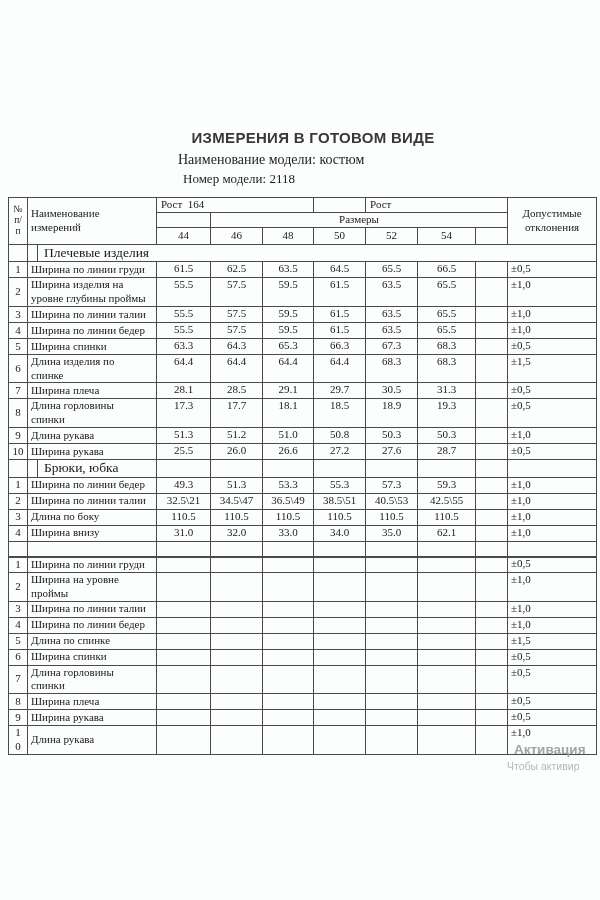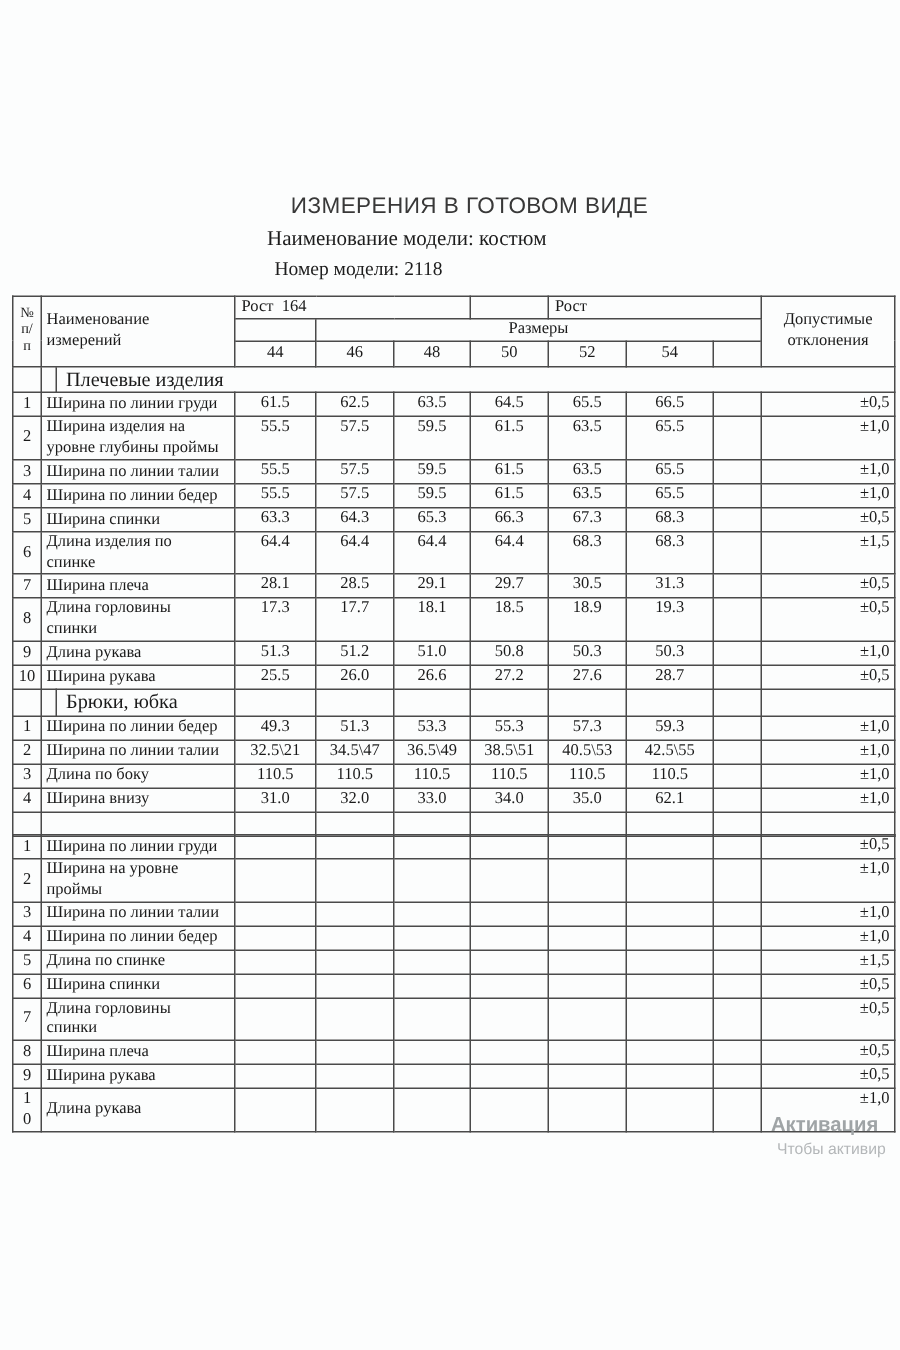--- a/index.html
+++ b/index.html
@@ -14,7 +14,7 @@
     position:absolute;left:26px;top:129px;width:574px;
     text-align:center;
     font-family:"Liberation Sans", sans-serif;
-    font-size:15px;font-weight:400;letter-spacing:.3px;color:#383838;
+    font-size:15px;font-weight:700;letter-spacing:.3px;color:#383838;
   }
   .model-line1{position:absolute;left:178px;top:152px;font-size:14px;color:#1d1d1d;}
   .model-line2{position:absolute;left:183px;top:171px;font-size:13px;color:#1d1d1d;}

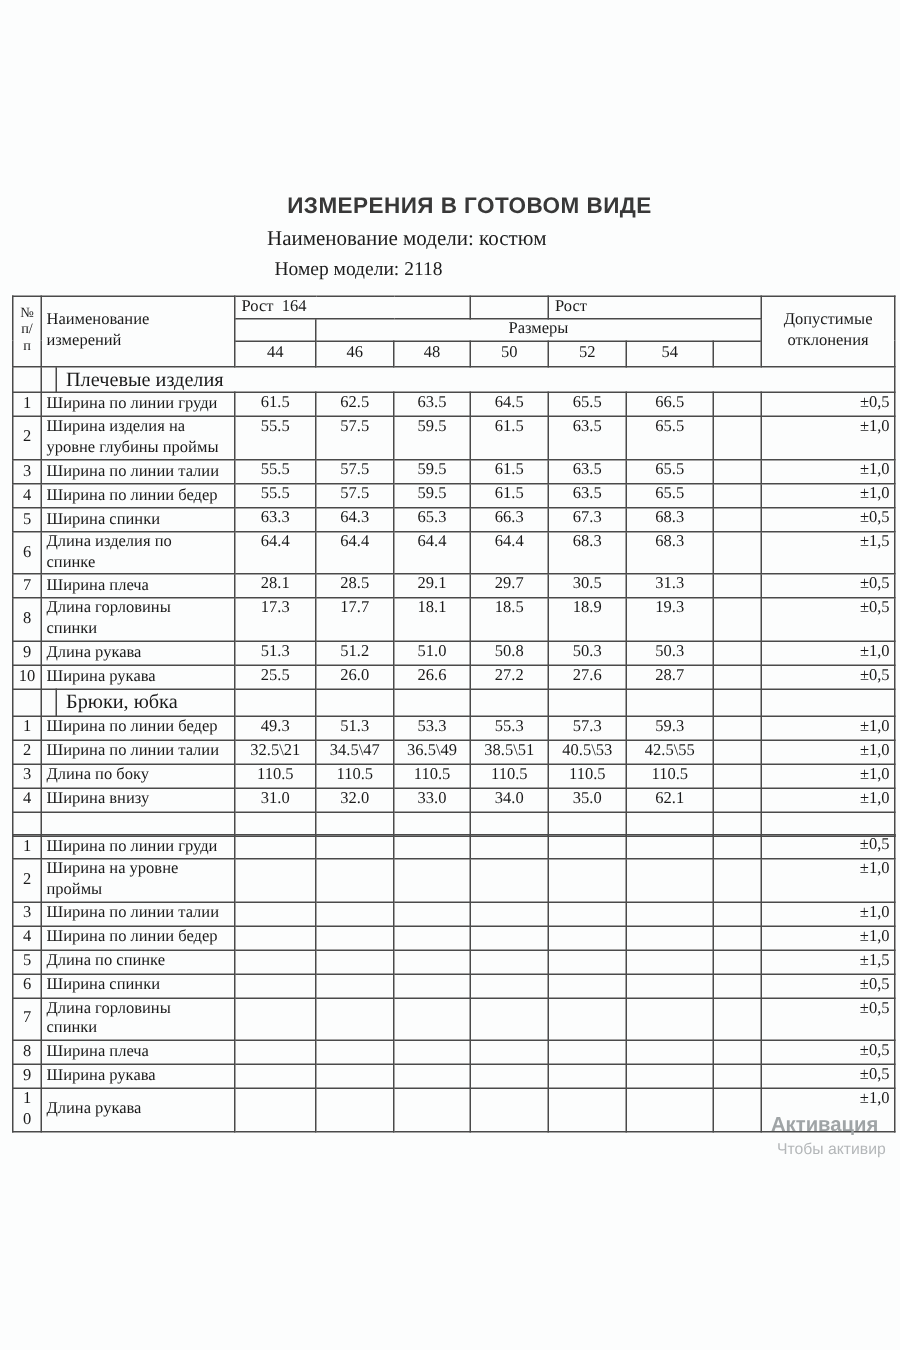--- a/index.html
+++ b/index.html
@@ -42,7 +42,7 @@
   td.num{text-align:center;vertical-align:middle;padding:0 1px;}
   td.name{vertical-align:middle;}
   td.val{text-align:center;}
-  td.tol{text-align:right;}
+  td.tol{text-align:left;}
   td.sec-title{font-size:13.5px;padding-left:6px;vertical-align:middle;}
 
   .wm1{

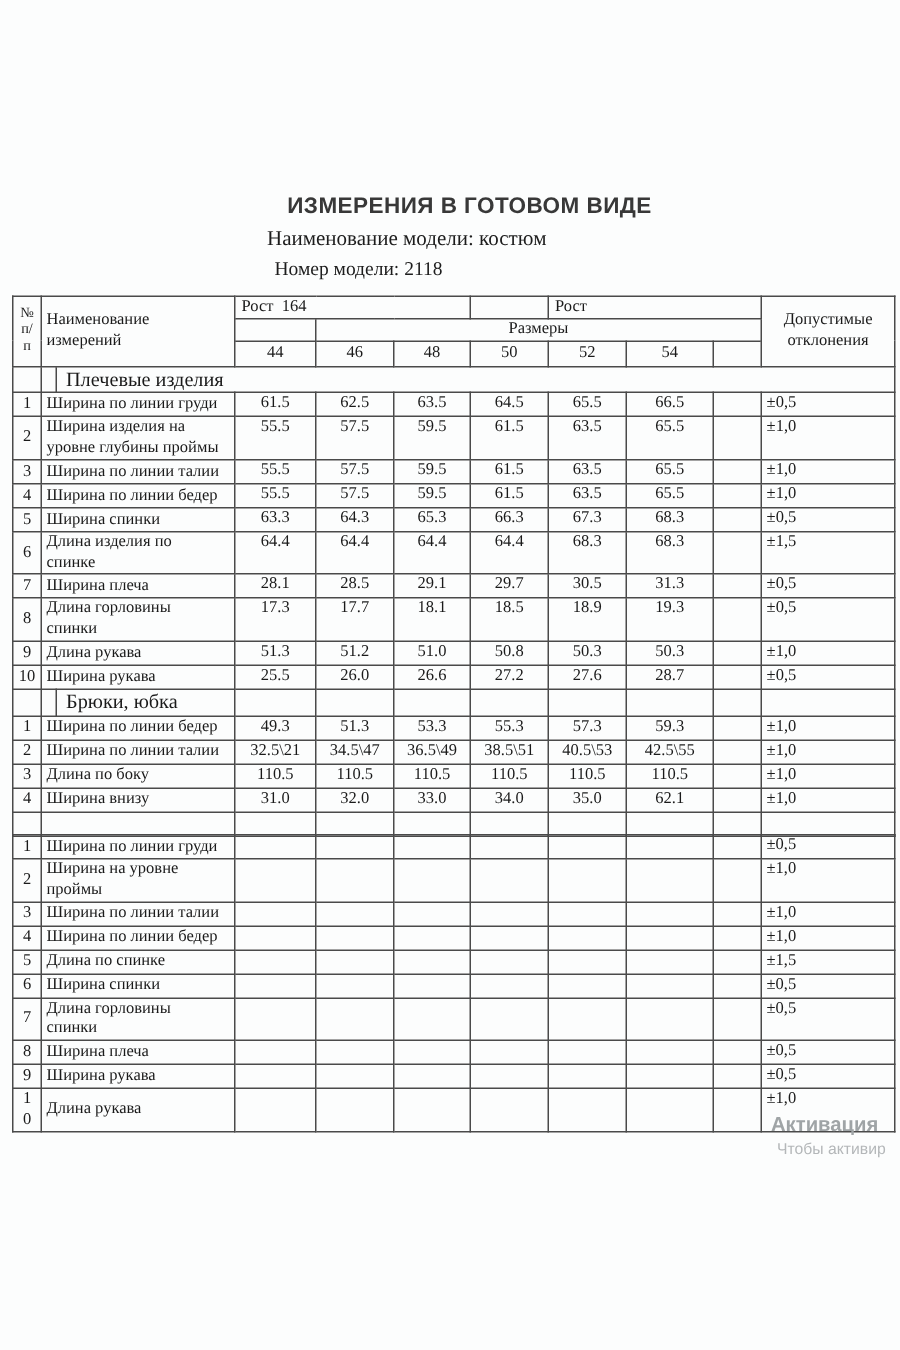--- a/index.html
+++ b/index.html
@@ -51,7 +51,7 @@
     font-size:13.5px;font-weight:600;color:#9fa4a6;
   }
   .wm2{
-    position:absolute;left:518px;top:760px;white-space:nowrap;
+    position:absolute;left:507px;top:760px;white-space:nowrap;
     font-family:"Liberation Sans", sans-serif;
     font-size:10.5px;color:#b4b7b9;
   }

